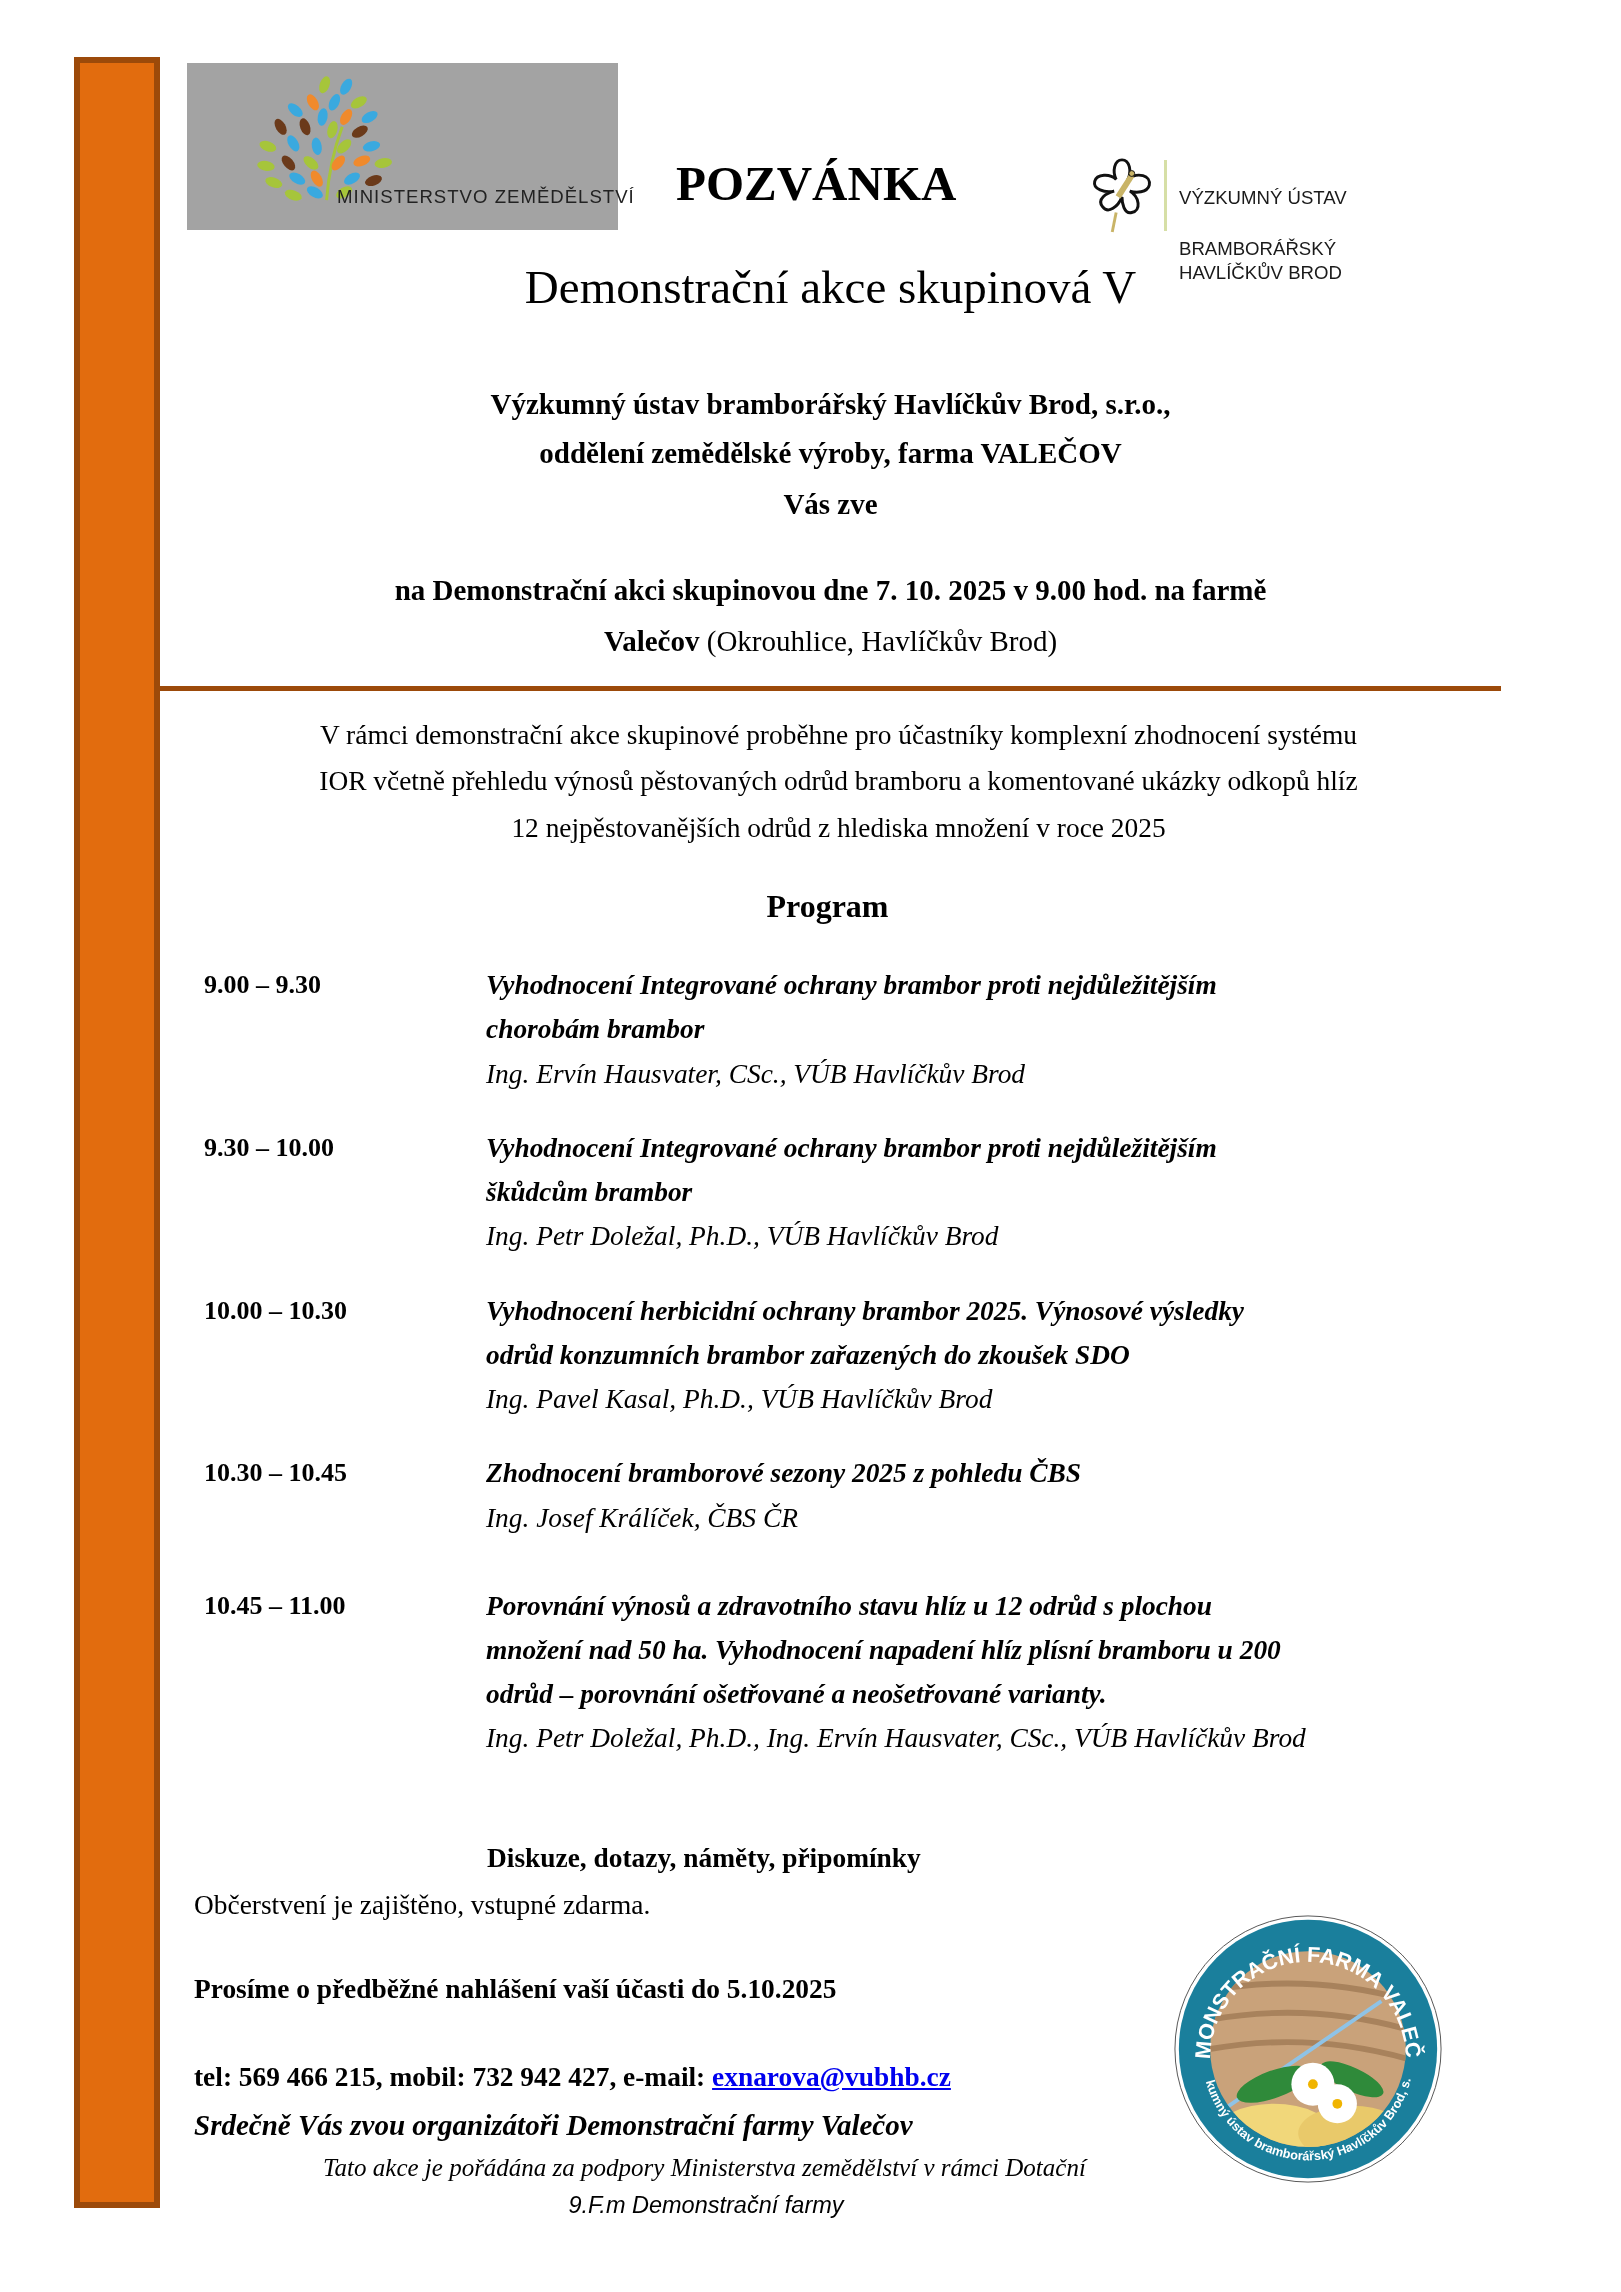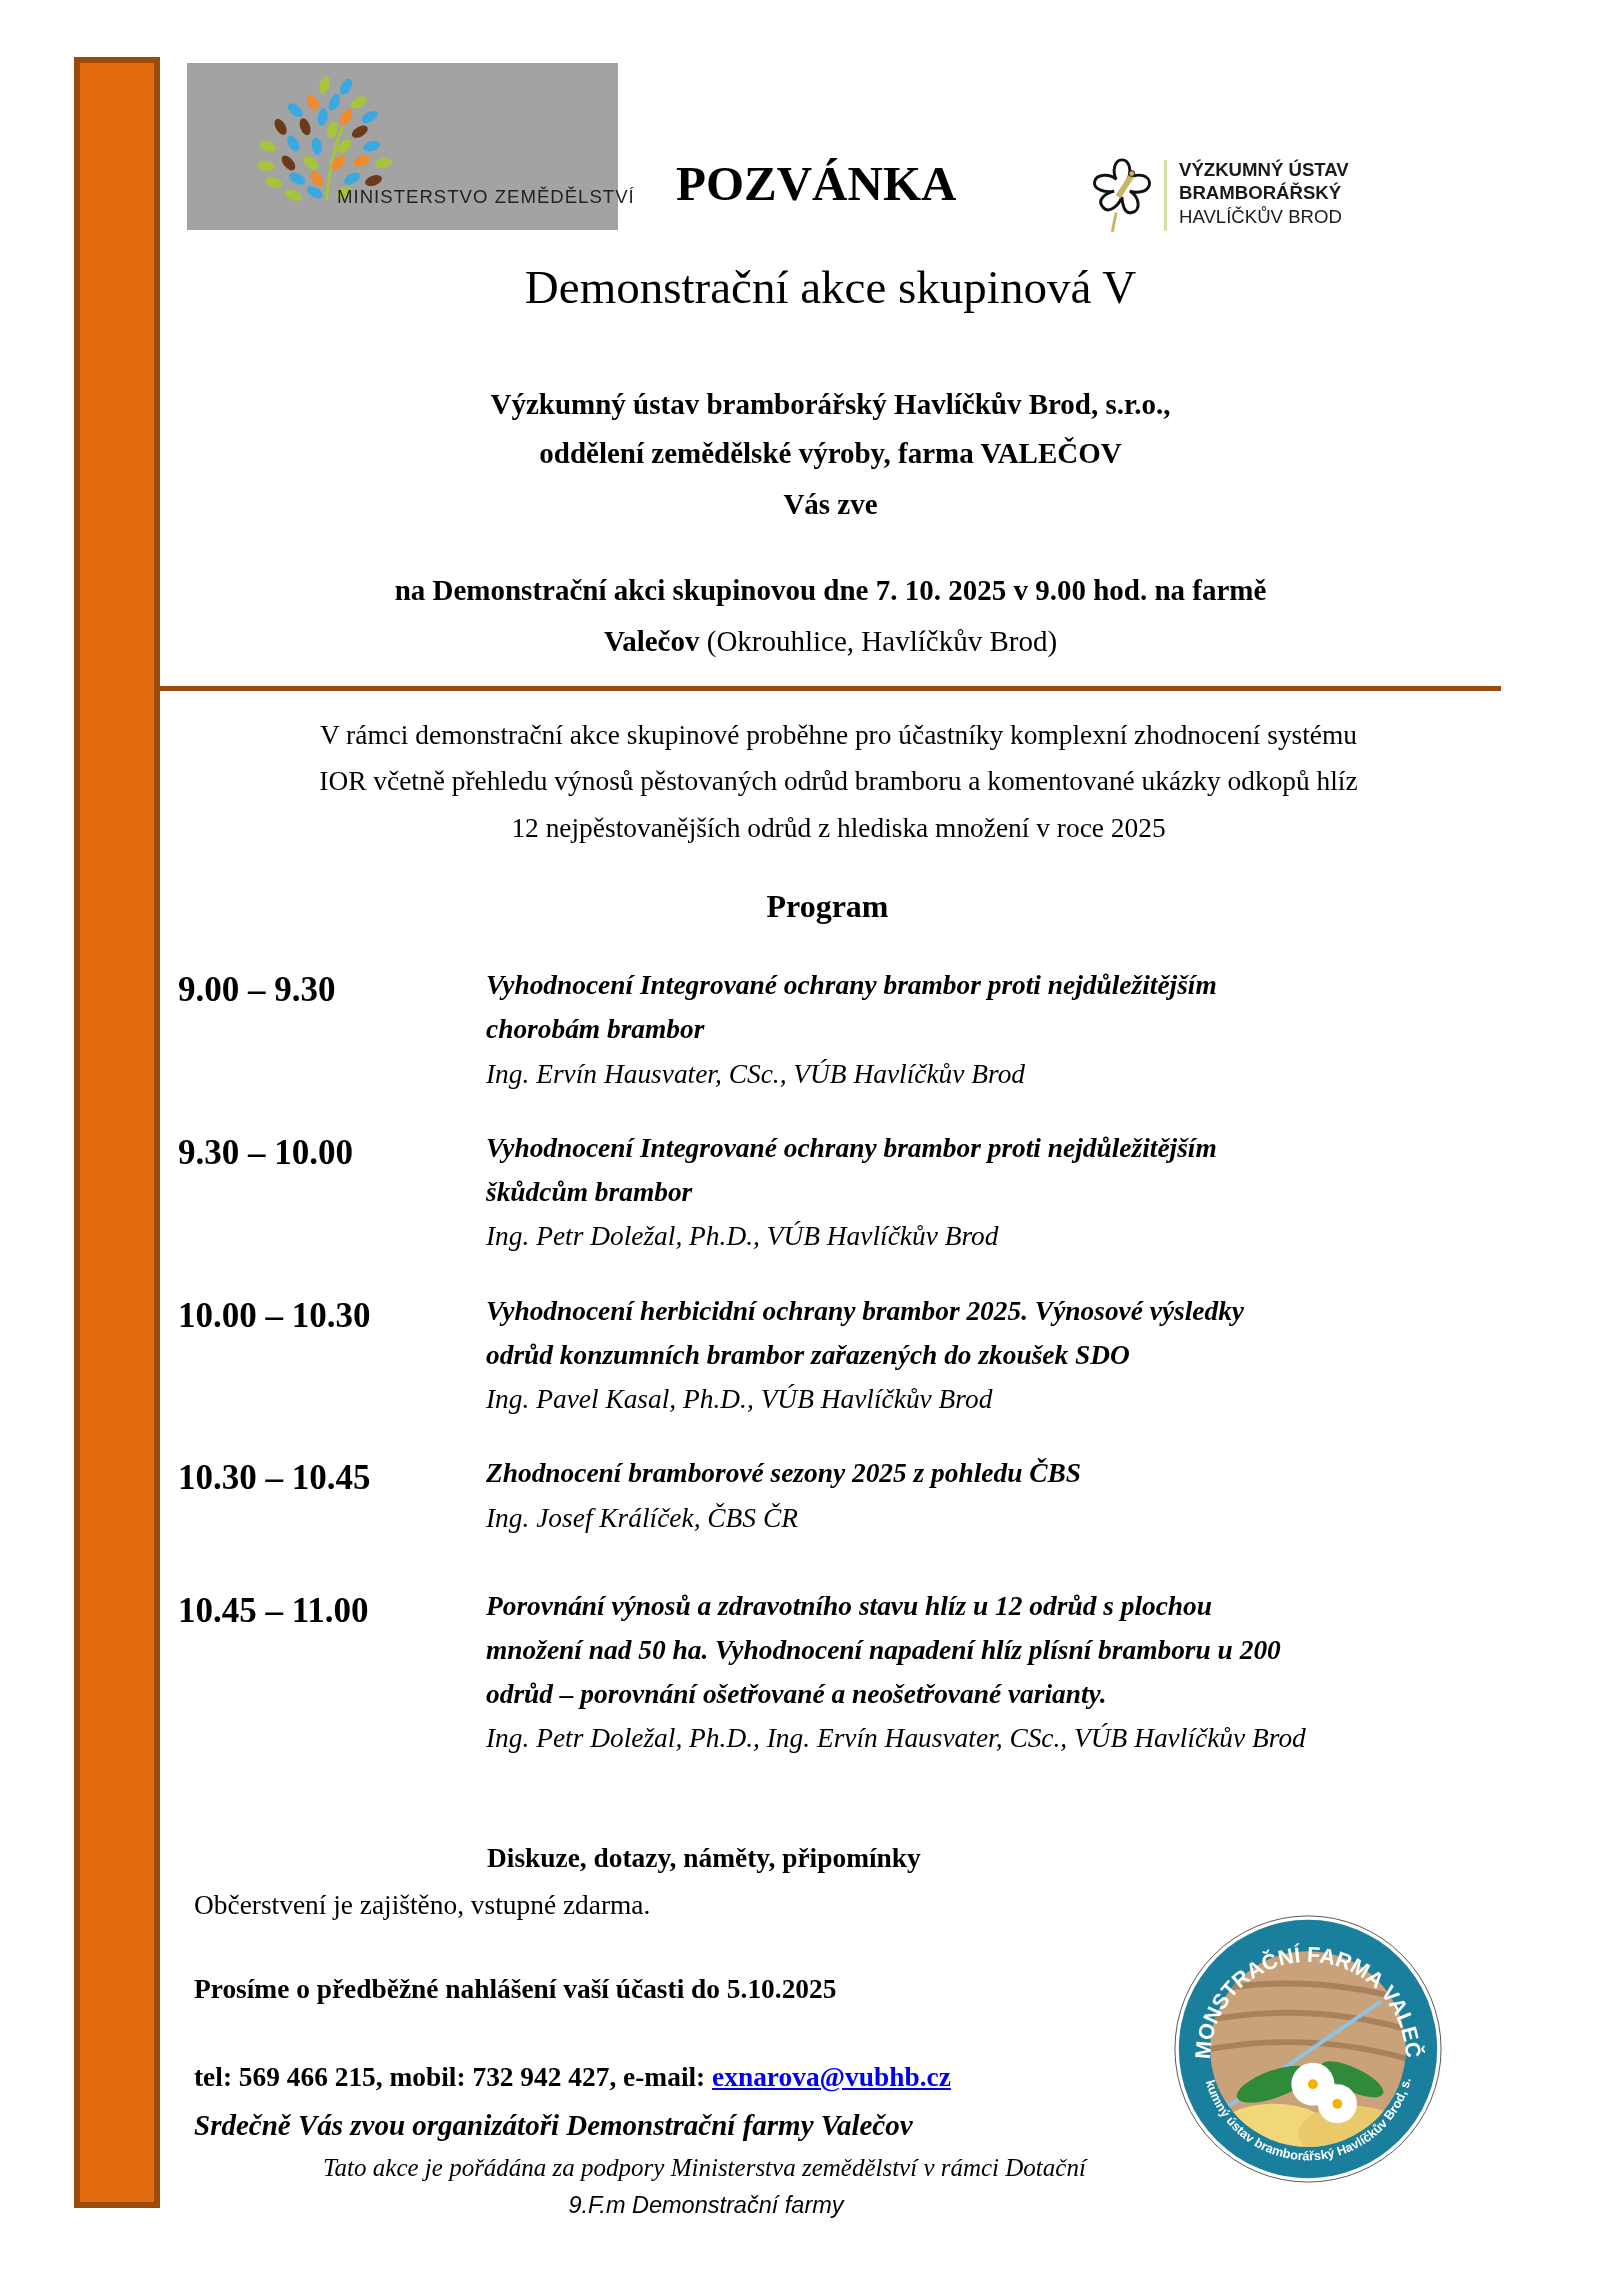--- a/index.html
+++ b/index.html
@@ -22,7 +22,7 @@
   #vub-logo { left: 1083px; top: 152px; width: 304px; height: 83px; background: #fff; }
   #vub-sep { position: absolute; left: 81px; top: 7.8px; width: 2.9px; height: 71px; background: #d6dfa6; }
   #vub-lines { position: absolute; left: 96px; top: 5.9px; font-family: "Liberation Sans", sans-serif; font-size: 18.6px; line-height: 23.5px; color: #1a1a1a; white-space: nowrap; }
-  #vub-lines .b { font-weight: bold; }
+  #vub-lines .b { font-weight: normal; margin-top: 28px; }
 
   .center { text-align: center; }
   #main-title { left: 160px; width: 1341px; top: 260px; font-size: 47px; font-weight: normal; }

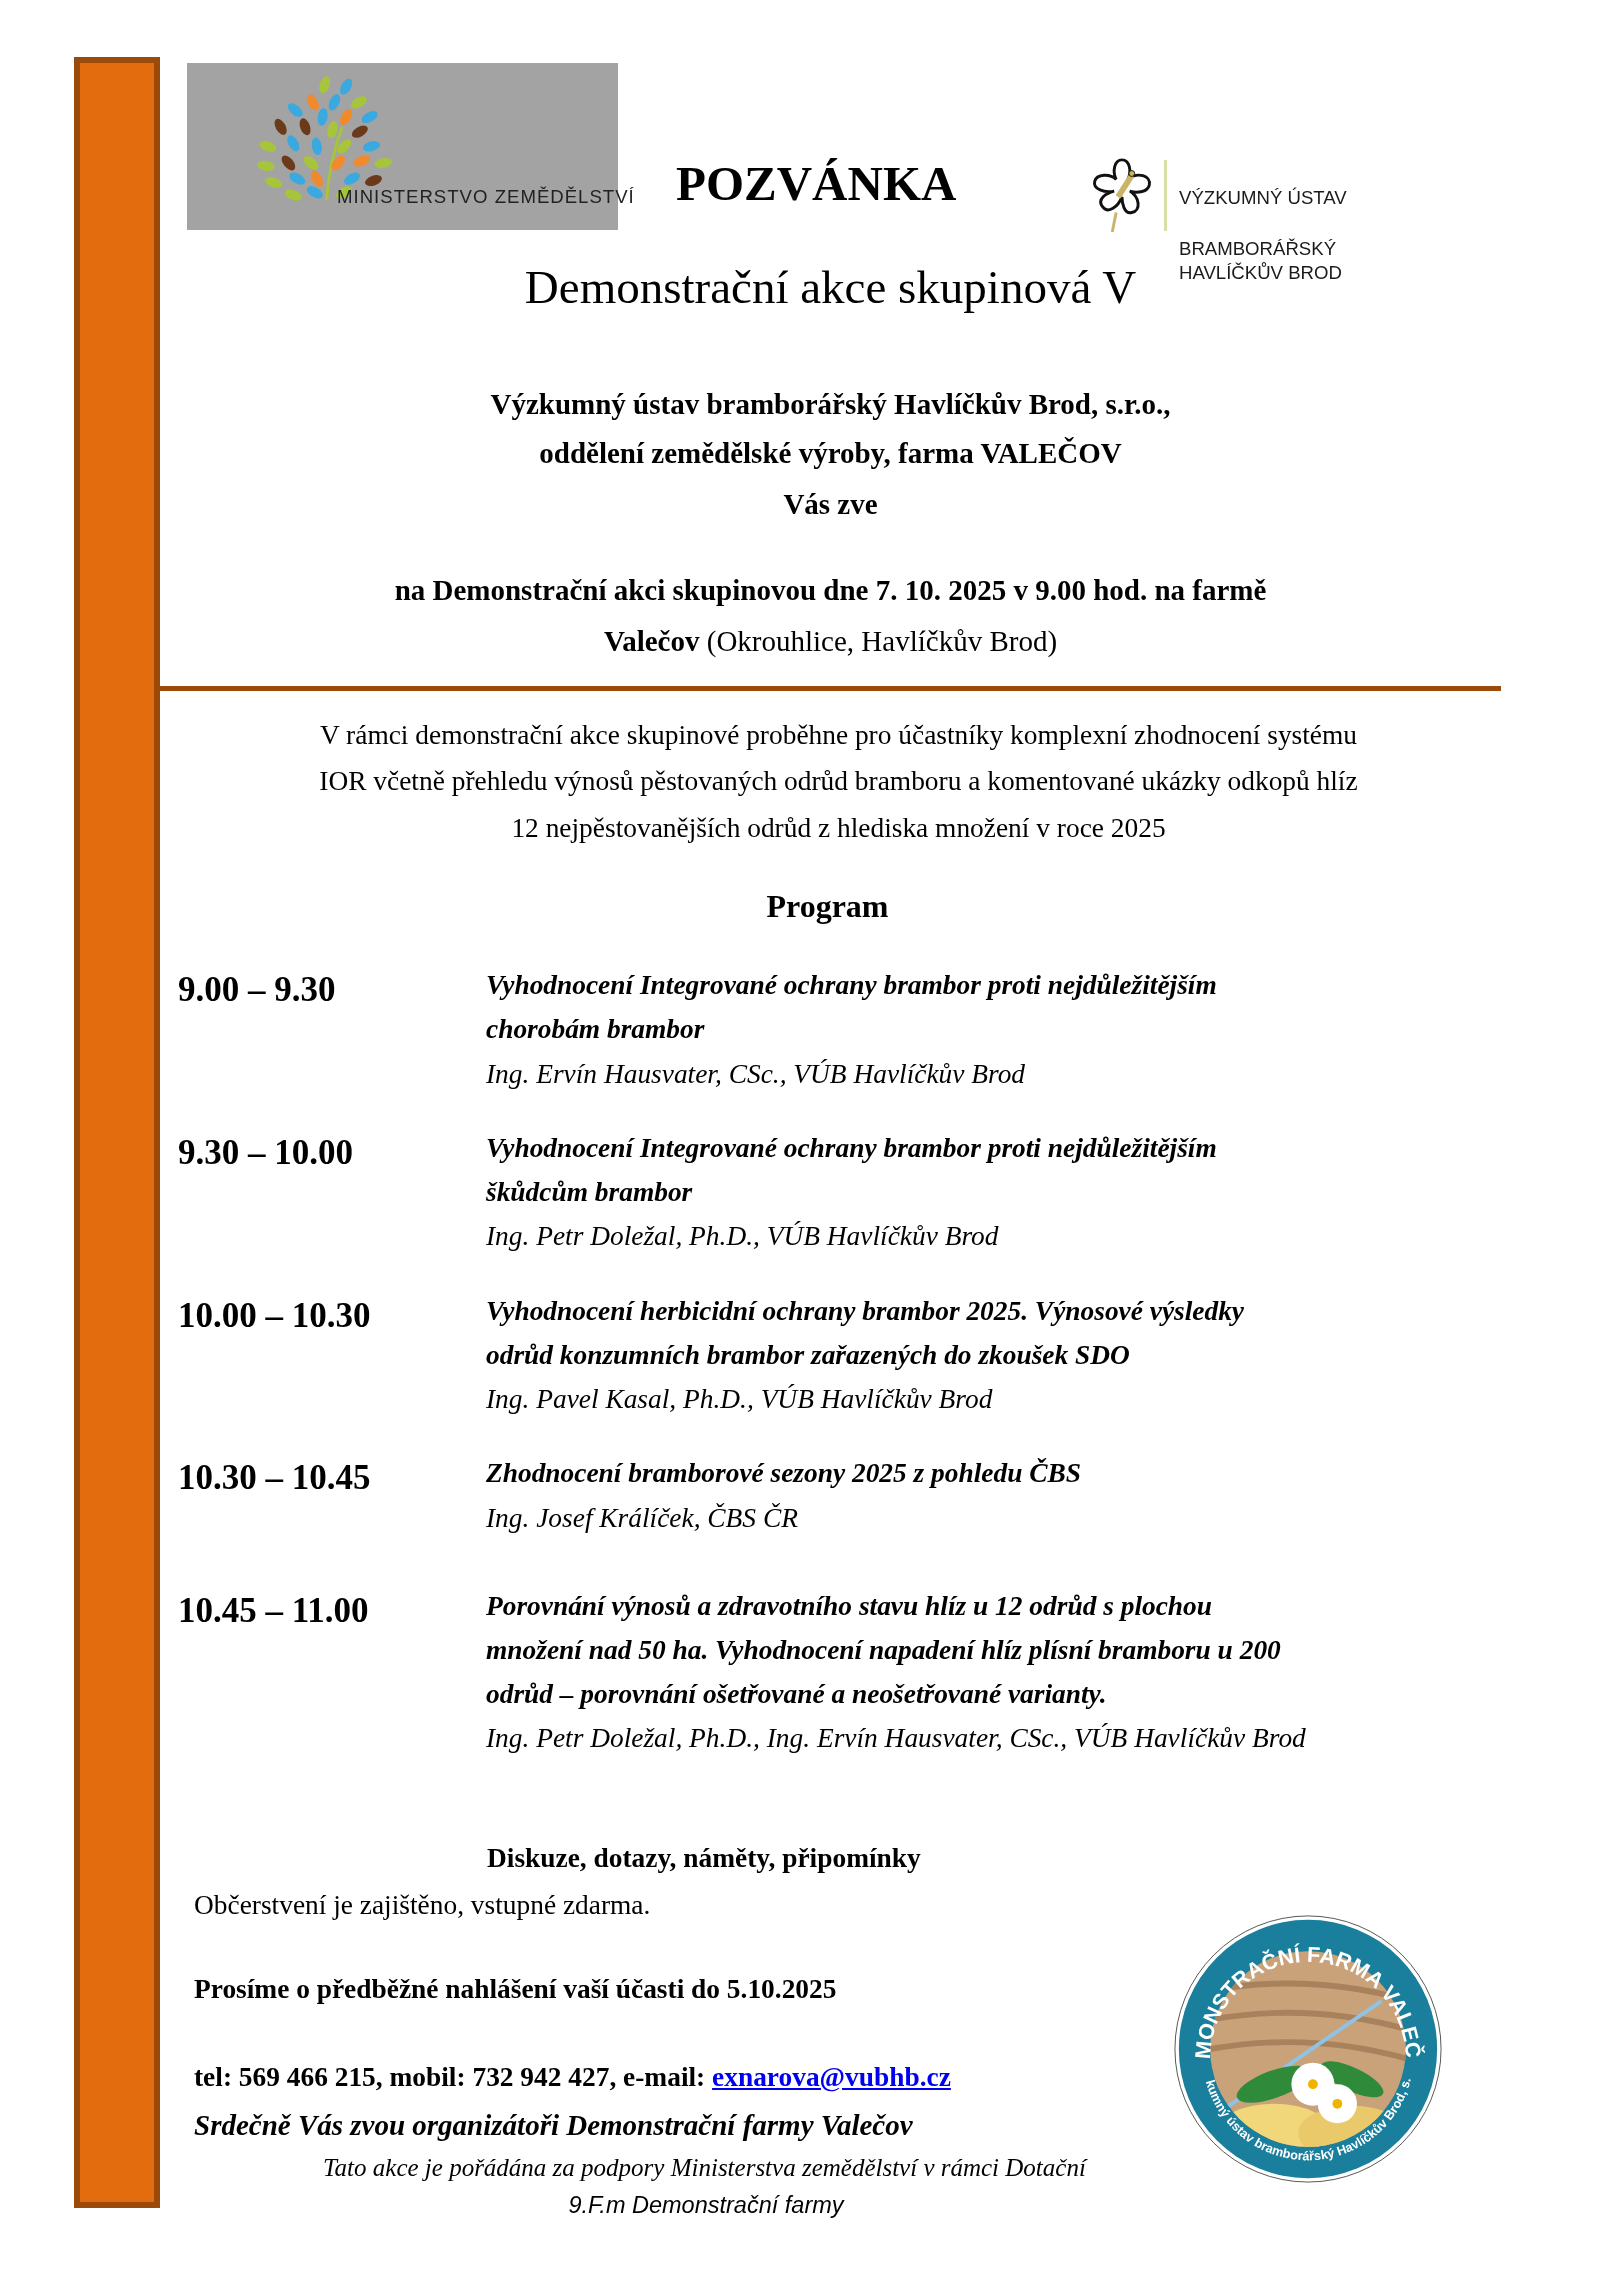--- a/index.html
+++ b/index.html
@@ -37,7 +37,7 @@
   #intro1 { top: 720px; } #intro2 { top: 766px; } #intro3 { top: 813px; }
   #program-heading { left: 157px; width: 1341px; top: 888px; font-size: 32px; font-weight: bold; }
 
-  .time { left: 178px; font-size: 35px; font-weight: bold; white-space: nowrap; }
+  .time { left: 204px; font-size: 26px; font-weight: bold; white-space: nowrap; }
   .topic { left: 486px; font-size: 27.4px; font-weight: bold; white-space: nowrap; font-style: italic; }
   .speaker { left: 486px; font-size: 27.4px; font-style: italic; white-space: nowrap; }
 

